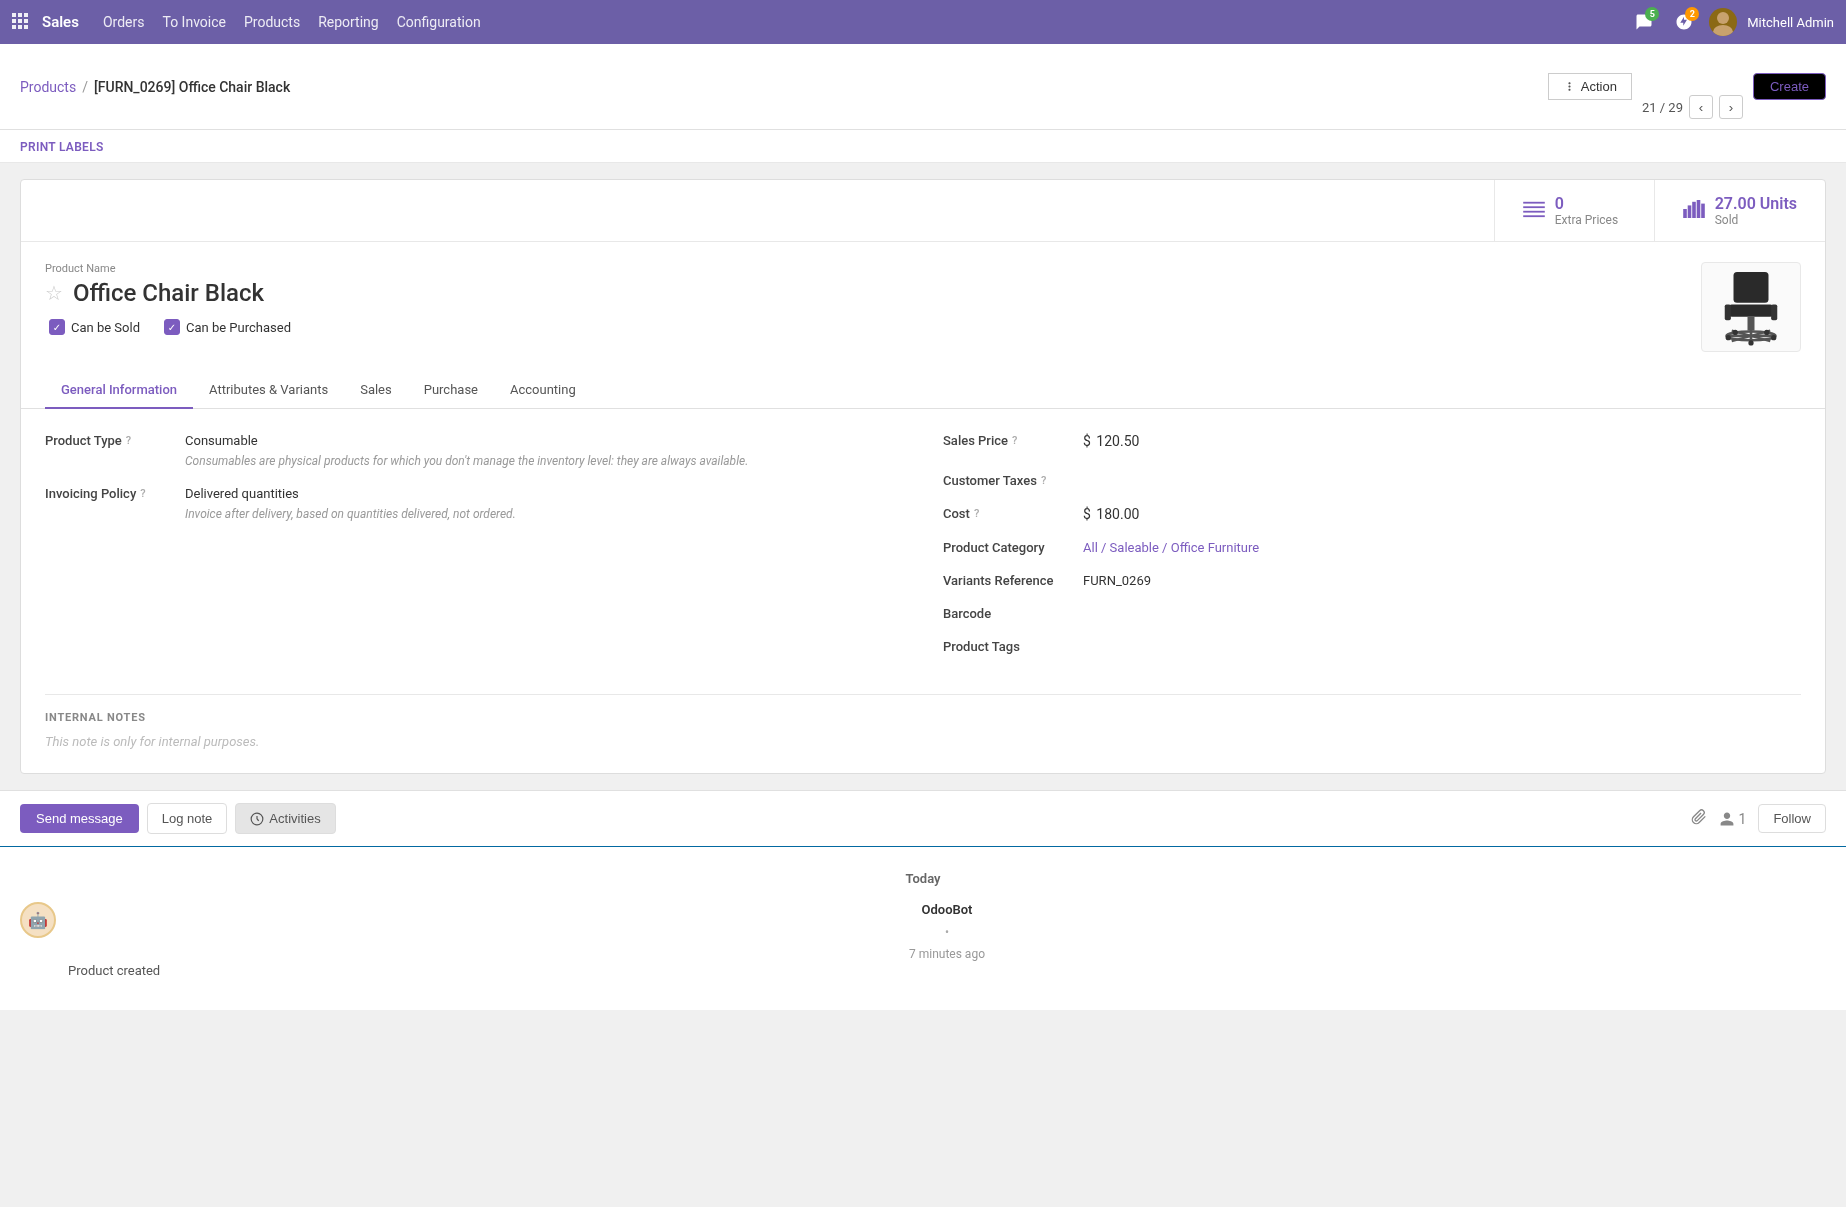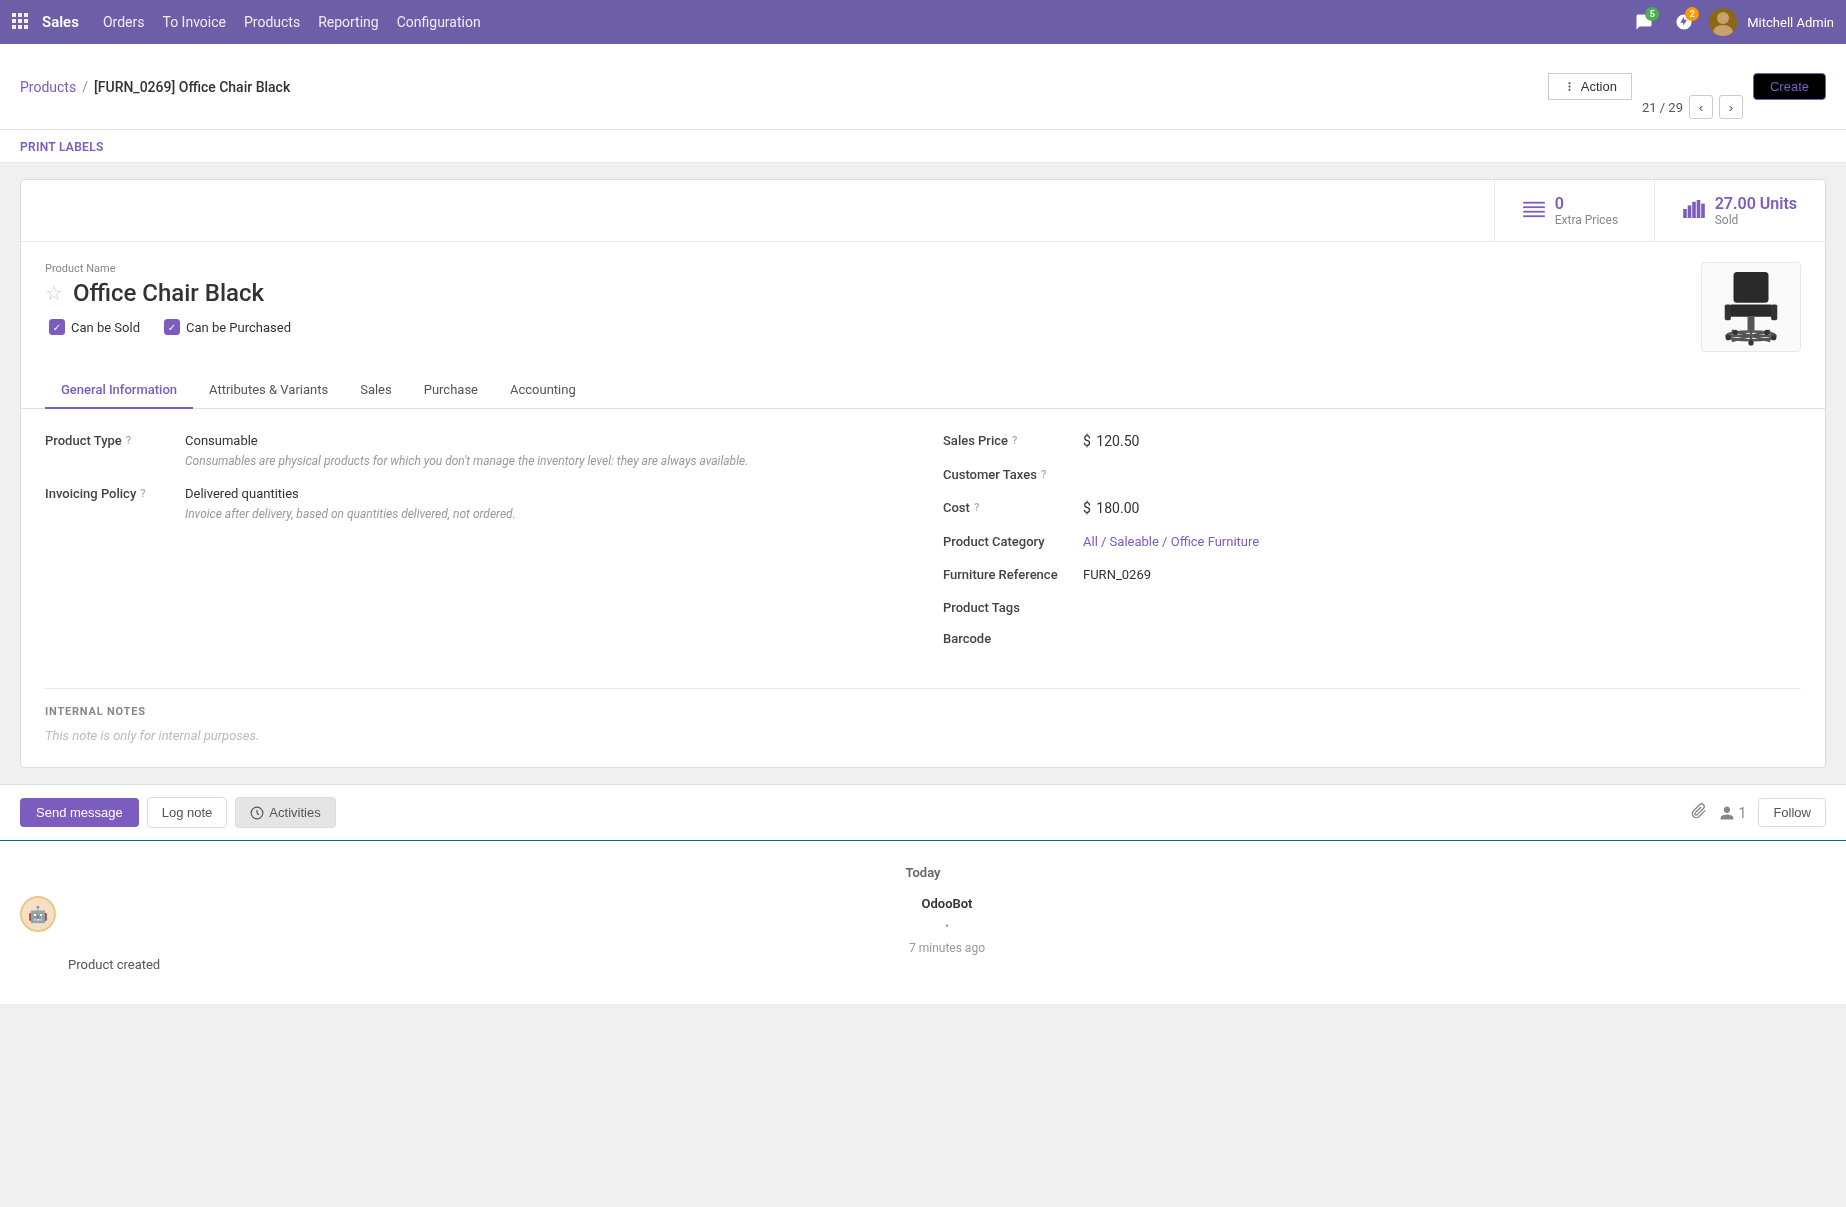--- a/index.html
+++ b/index.html
@@ -372,7 +372,7 @@
       </div>
 
       <div class="tab-right">
-        <div class="field-row" style="margin-bottom:18px;">
+        <div class="field-row" style="margin-bottom:24px;">
           <div class="field-label">
             <span>Sales Price</span>
             <span class="field-help">?</span>

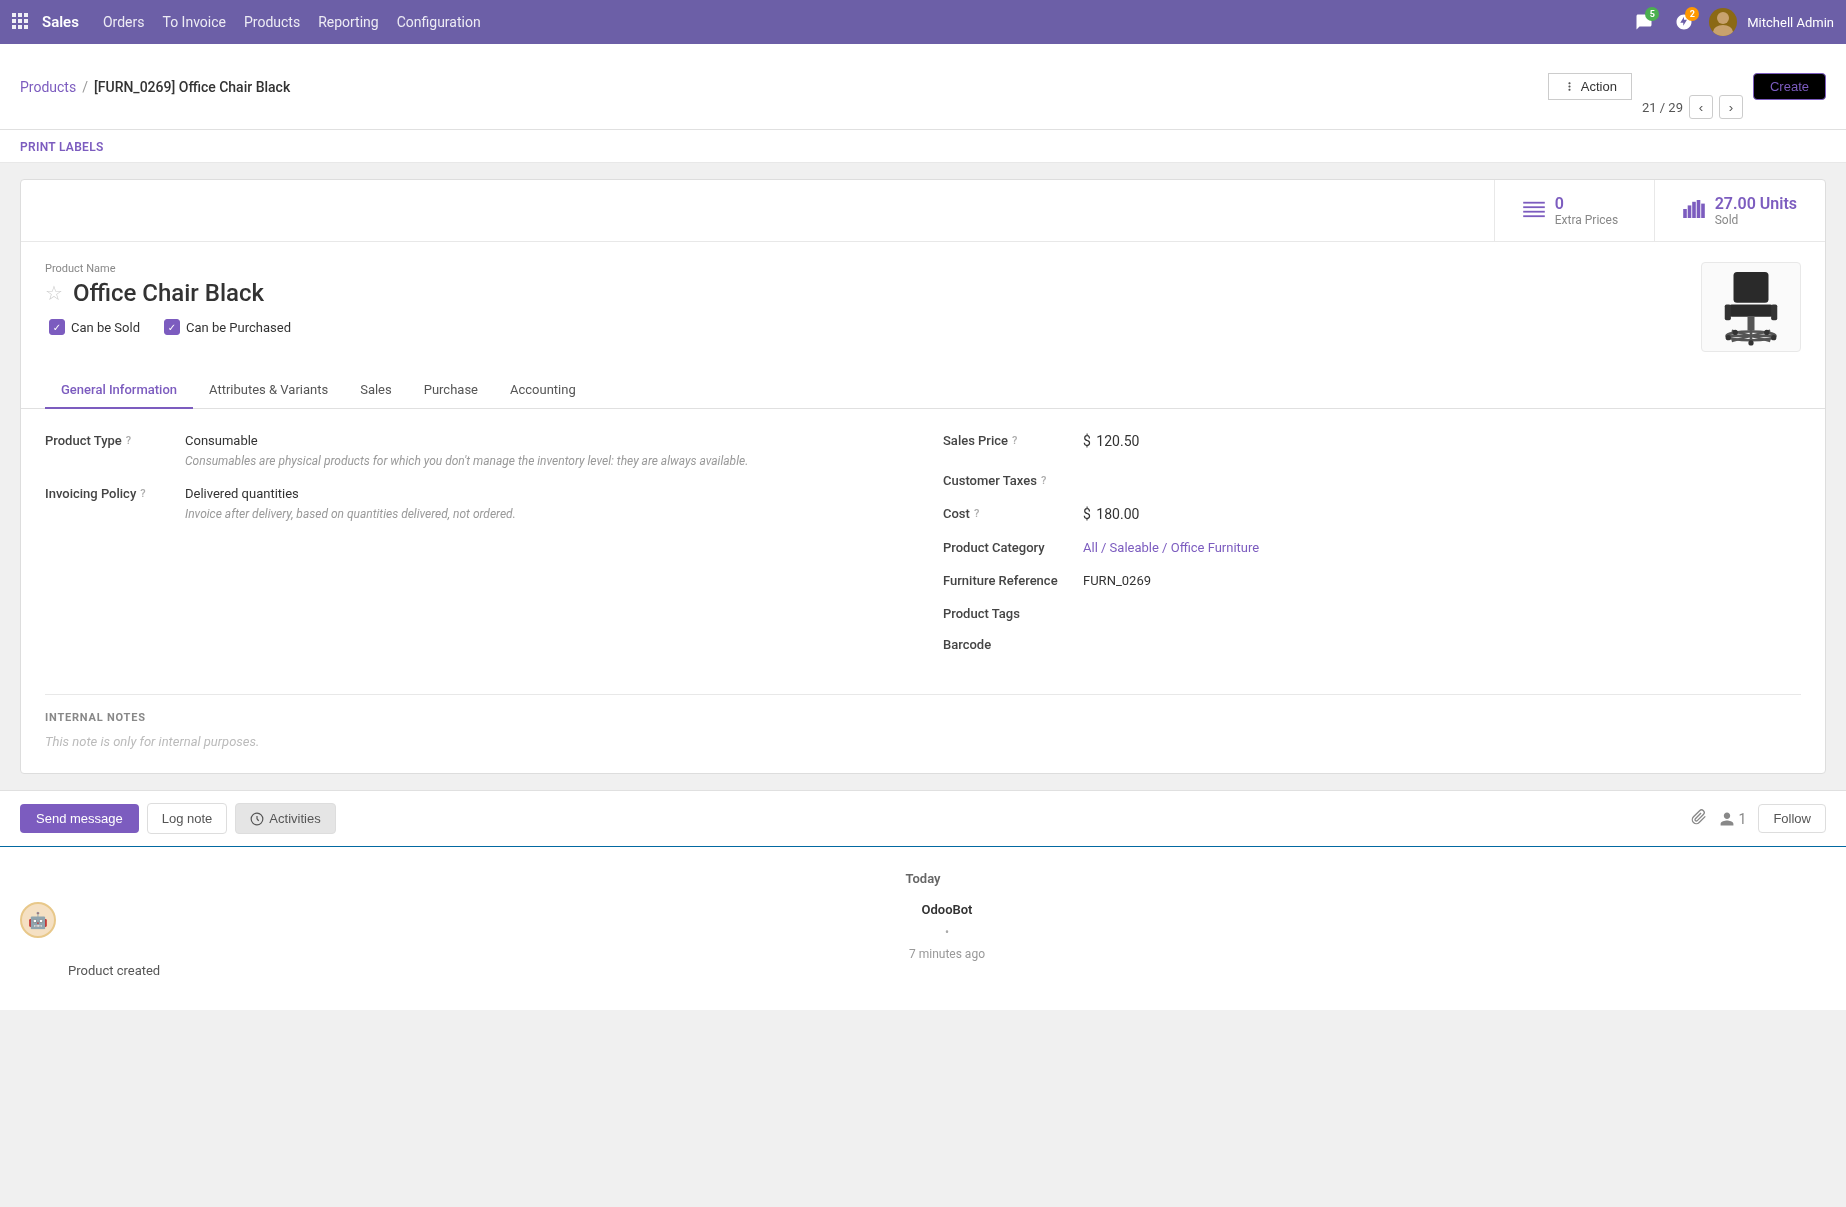--- a/index.html
+++ b/index.html
@@ -404,7 +404,7 @@
           <div class="field-value" style="color:#7c5cbf;cursor:pointer;">All / Saleable / Office Furniture</div>
         </div>
         <div class="field-row" style="margin-bottom:18px;">
-          <div class="field-label">Furniture Reference</div>
+          <div class="field-label">Variants Reference</div>
           <div class="field-value">FURN_0269</div>
         </div>
         <div class="field-row">

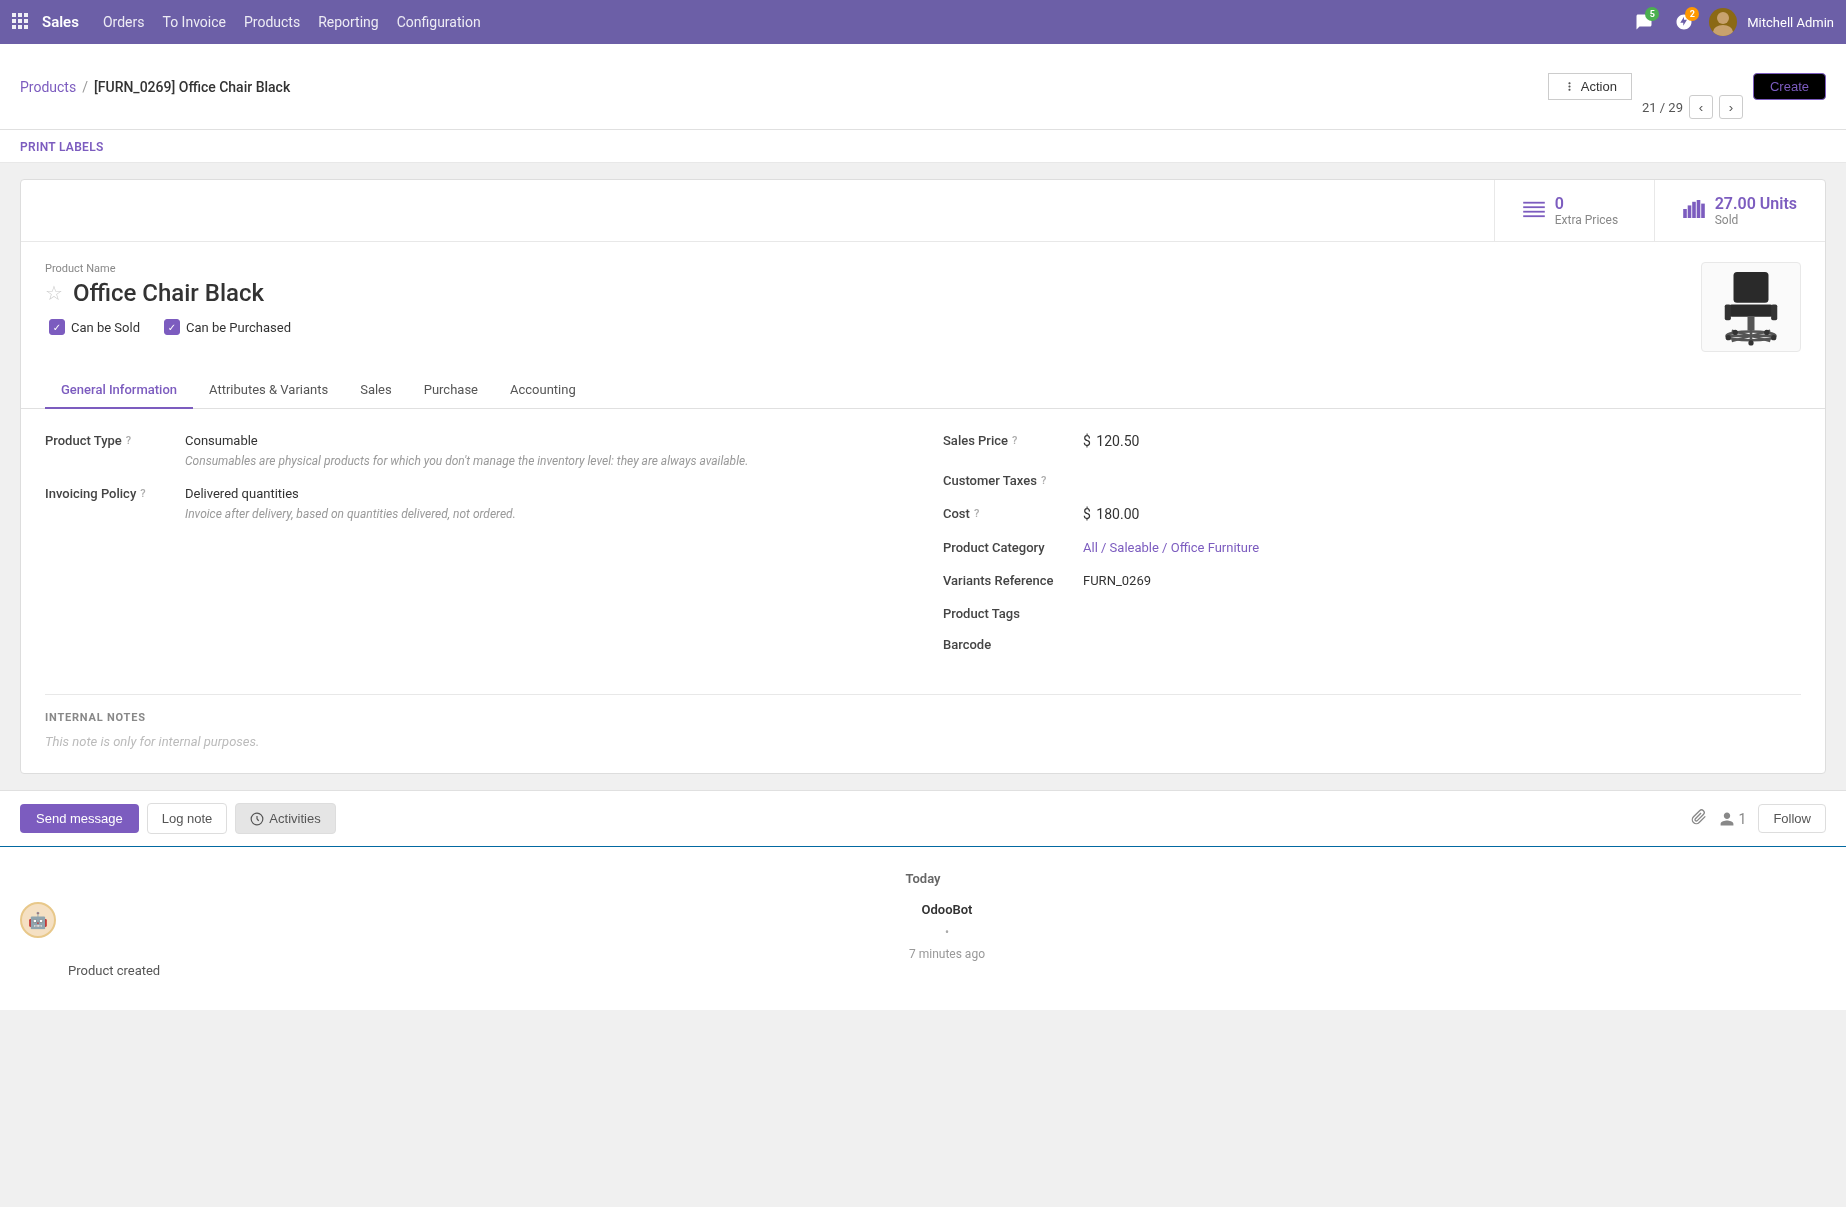--- a/index.html
+++ b/index.html
@@ -407,12 +407,12 @@
           <div class="field-label">Variants Reference</div>
           <div class="field-value">FURN_0269</div>
         </div>
+        <div class="field-row" style="margin-bottom:18px;">
+          <div class="field-label">Barcode</div>
+          <div class="field-value"></div>
+        </div>
         <div class="field-row">
           <div class="field-label">Product Tags</div>
-          <div class="field-value"></div>
-        </div>
-        <div class="field-row" style="margin-bottom:18px;">
-          <div class="field-label">Barcode</div>
           <div class="field-value"></div>
         </div>
       </div>

